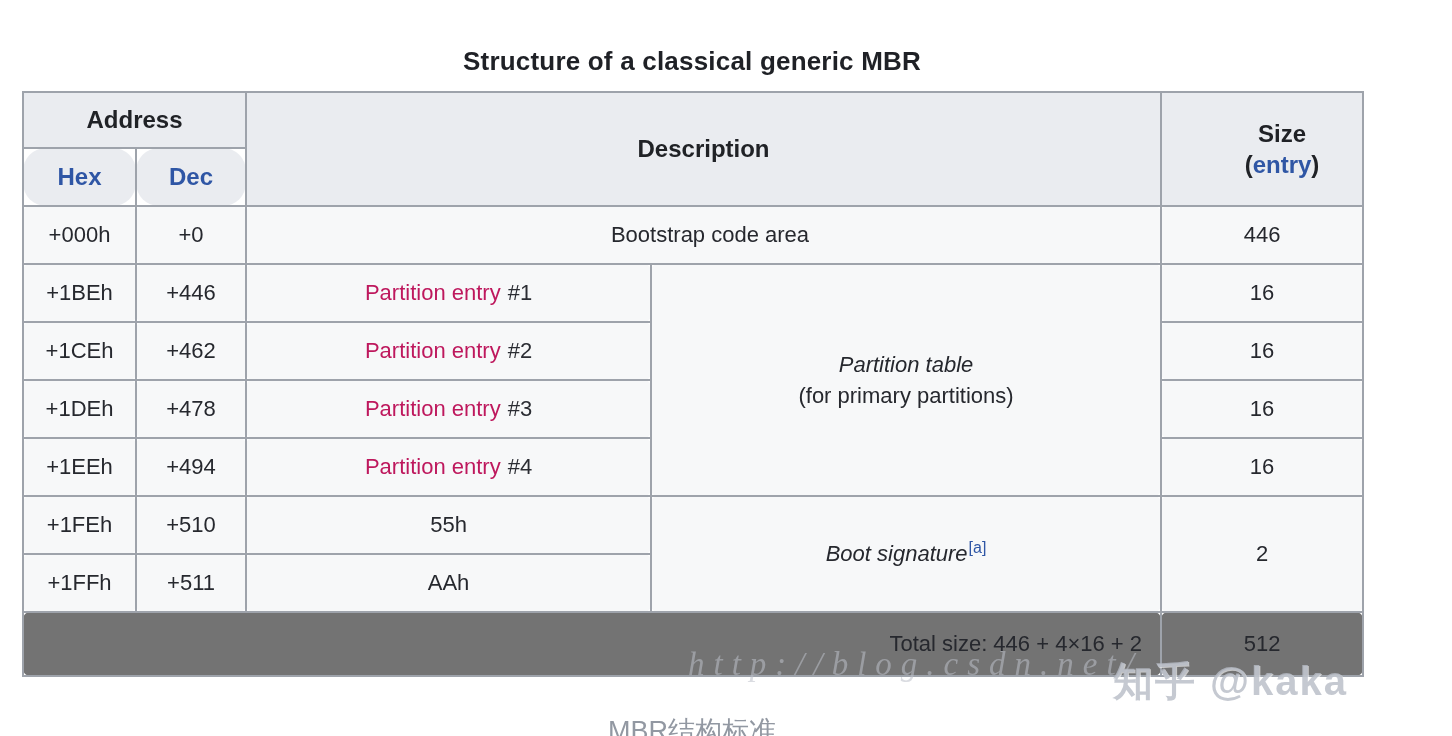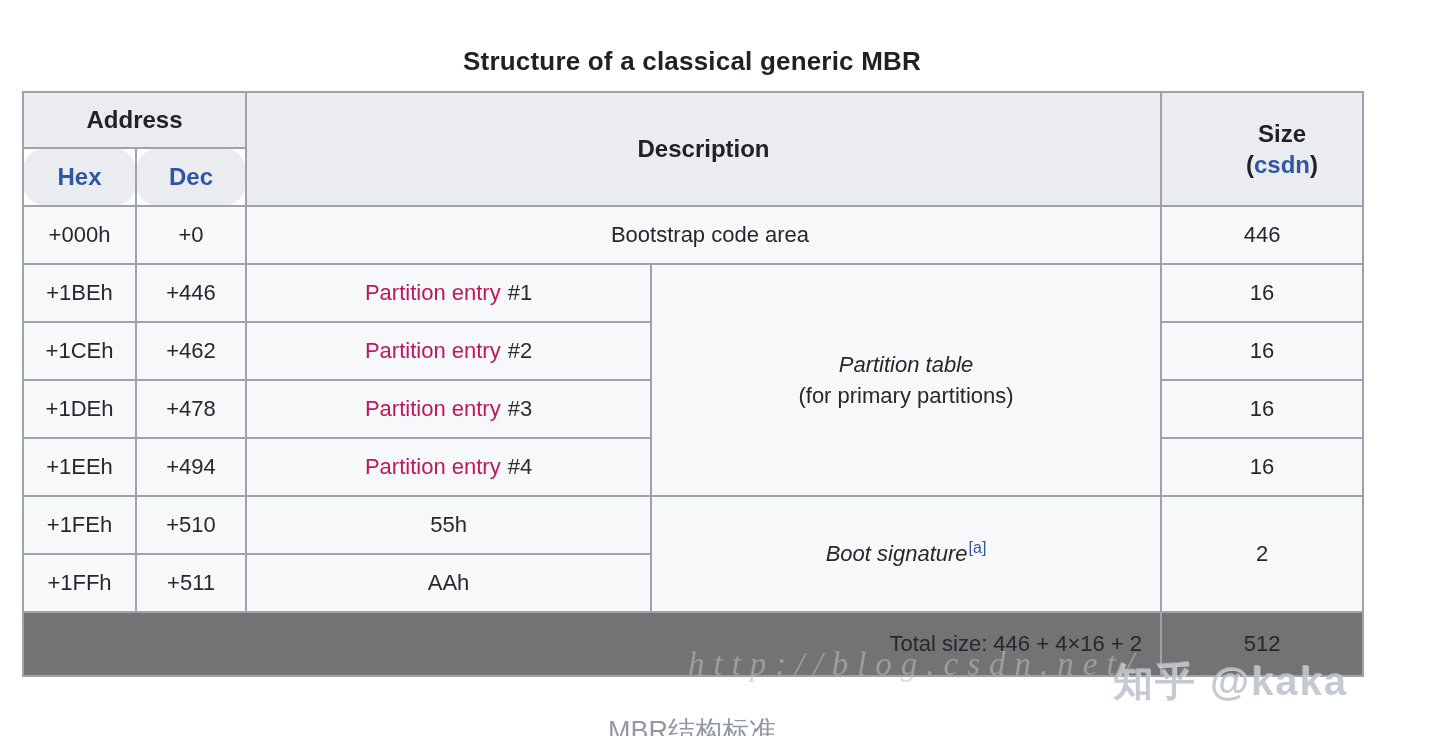--- a/index.html
+++ b/index.html
@@ -89,7 +89,7 @@
       <th colspan="2" rowspan="2">Description</th>
       <th rowspan="2">
         <div class="size-hdr-line">Size</div>
-        <div class="size-hdr-line"><span>(</span><a class="link-blue">csdn</a><span>)</span></div>
+        <div class="size-hdr-line"><span>(</span><a class="link-blue">entry</a><span>)</span></div>
       </th>
     </tr>
     <tr class="hdr-row2">

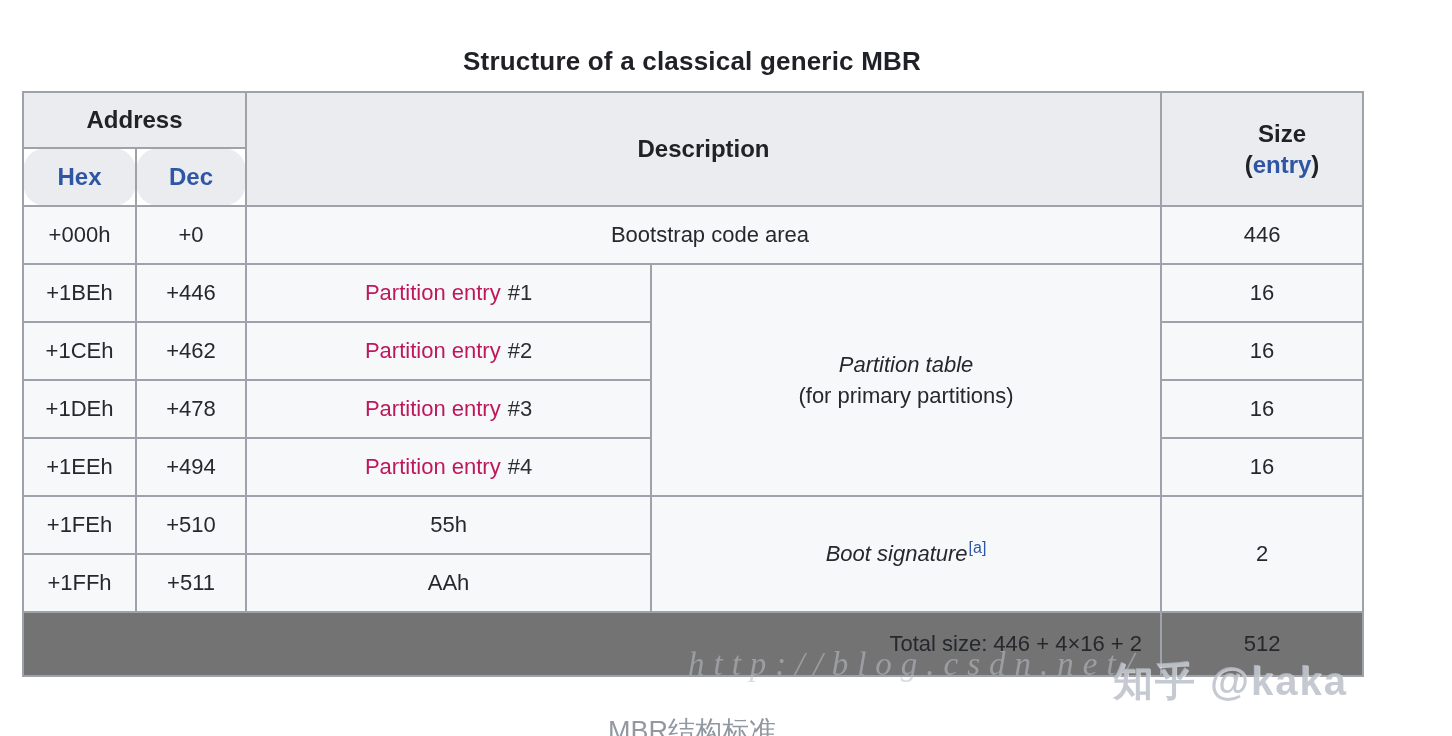--- a/index.html
+++ b/index.html
@@ -26,7 +26,7 @@
     font-size:22px; color:#26282e;
   }
   .mbr th { background:#eaecf0; font-size:24px; font-weight:bold; color:#202226; }
-  .mbr td { background:#f7f8f9; }
+  .mbr td { background:#f7f8f9;border-radius:7px; }
   .hdr-row1 th { height:54px; }
   .hdr-row2 th { height:56px;border-radius:23px; }
   .body-row td { height:56px; }

